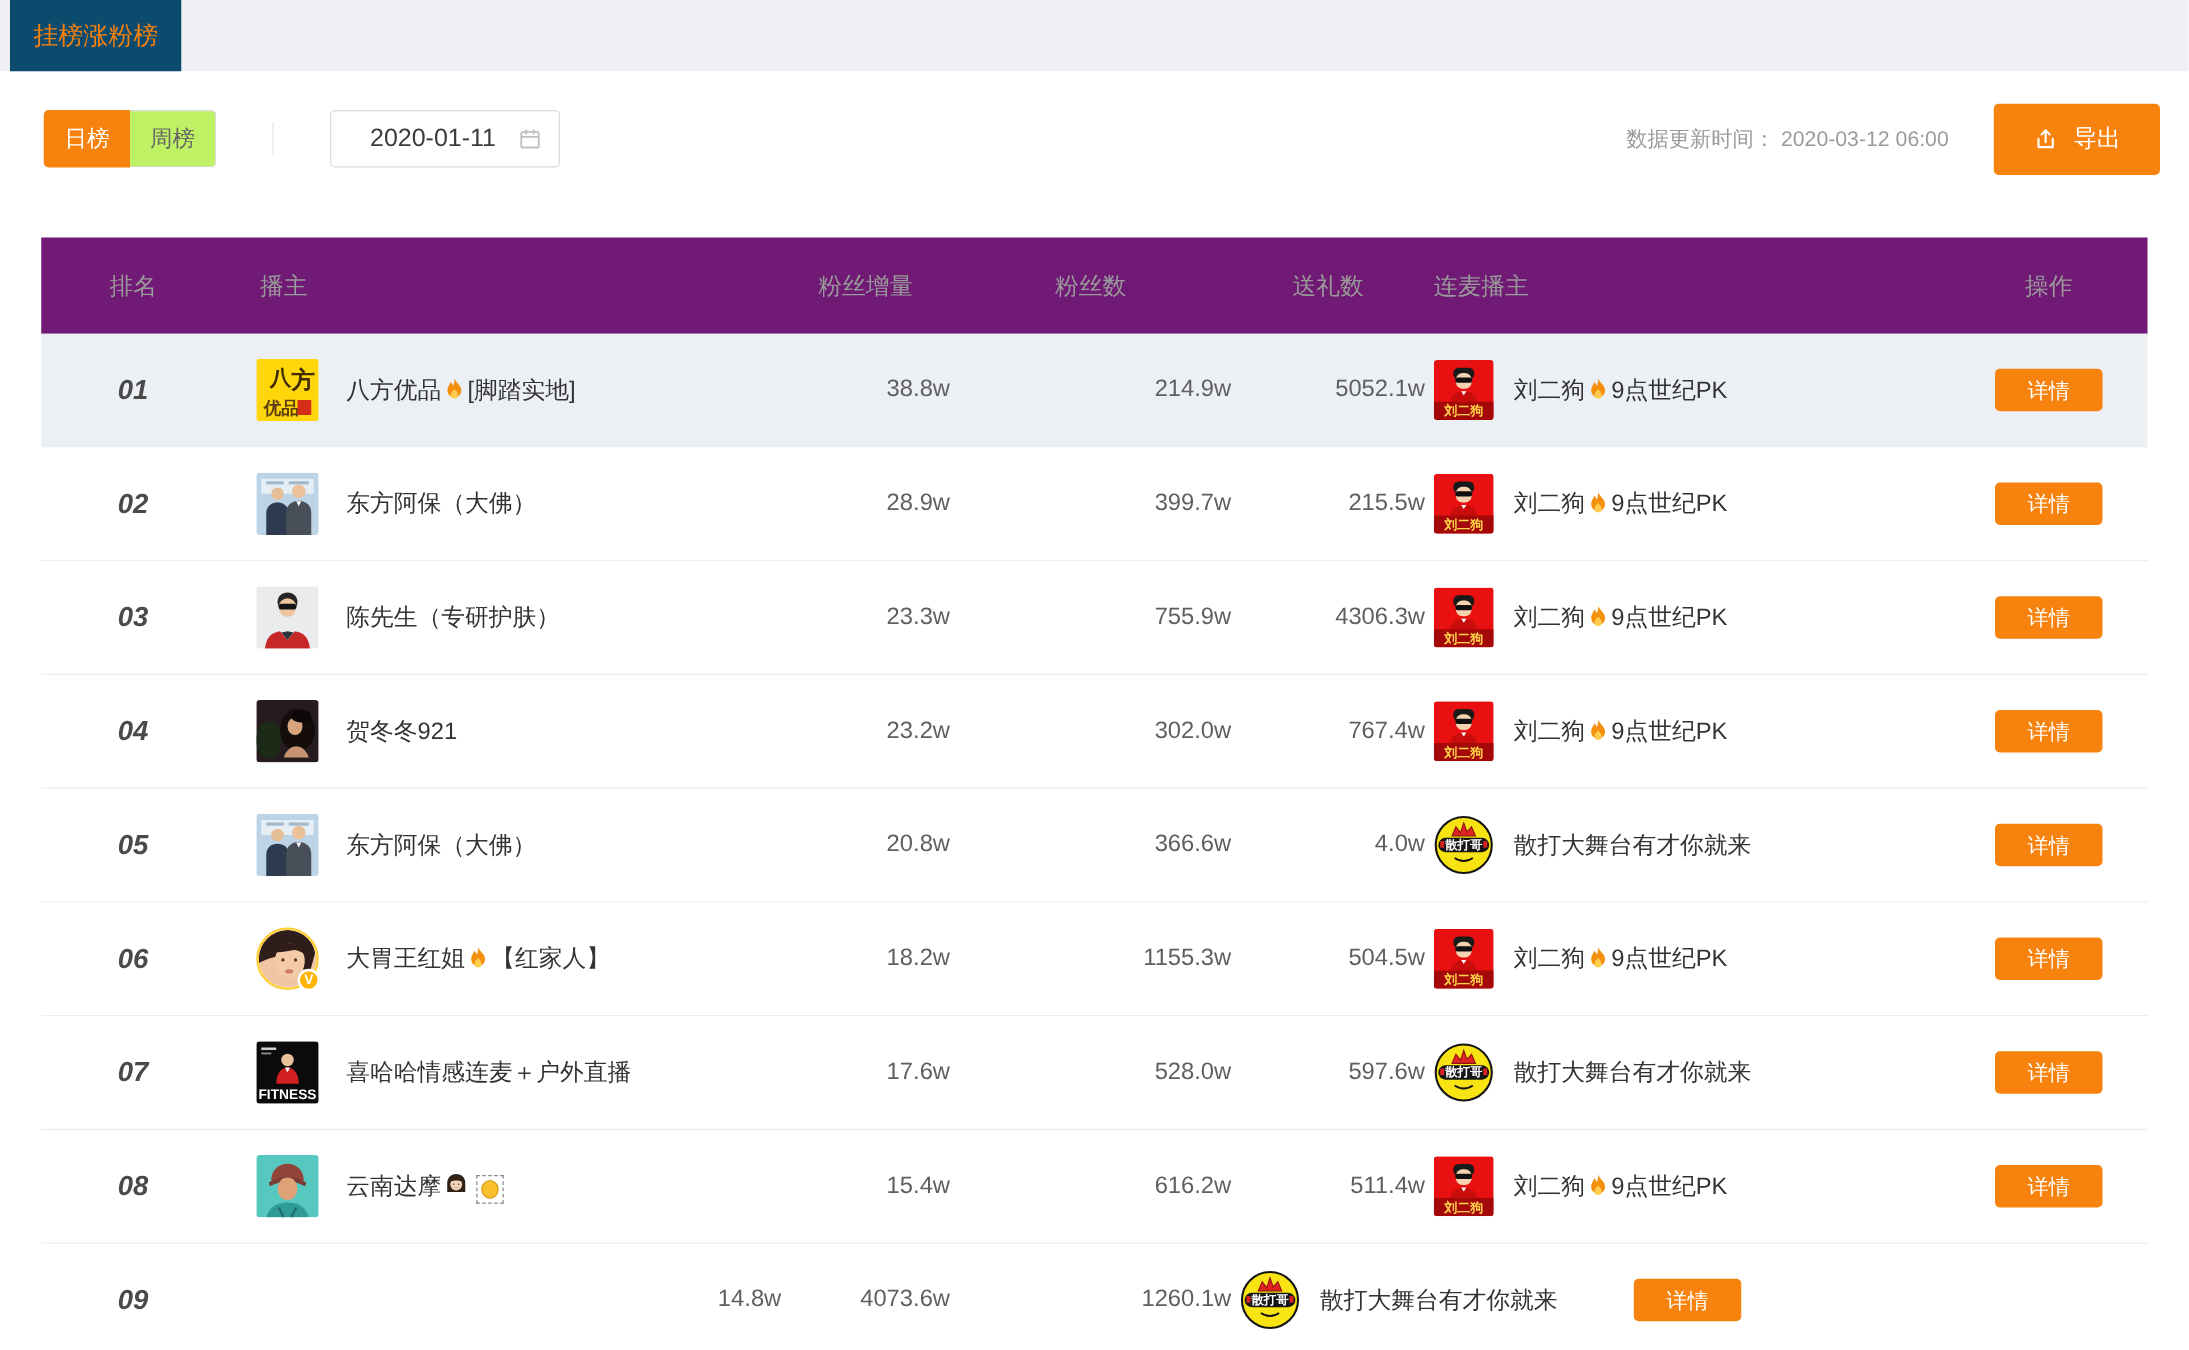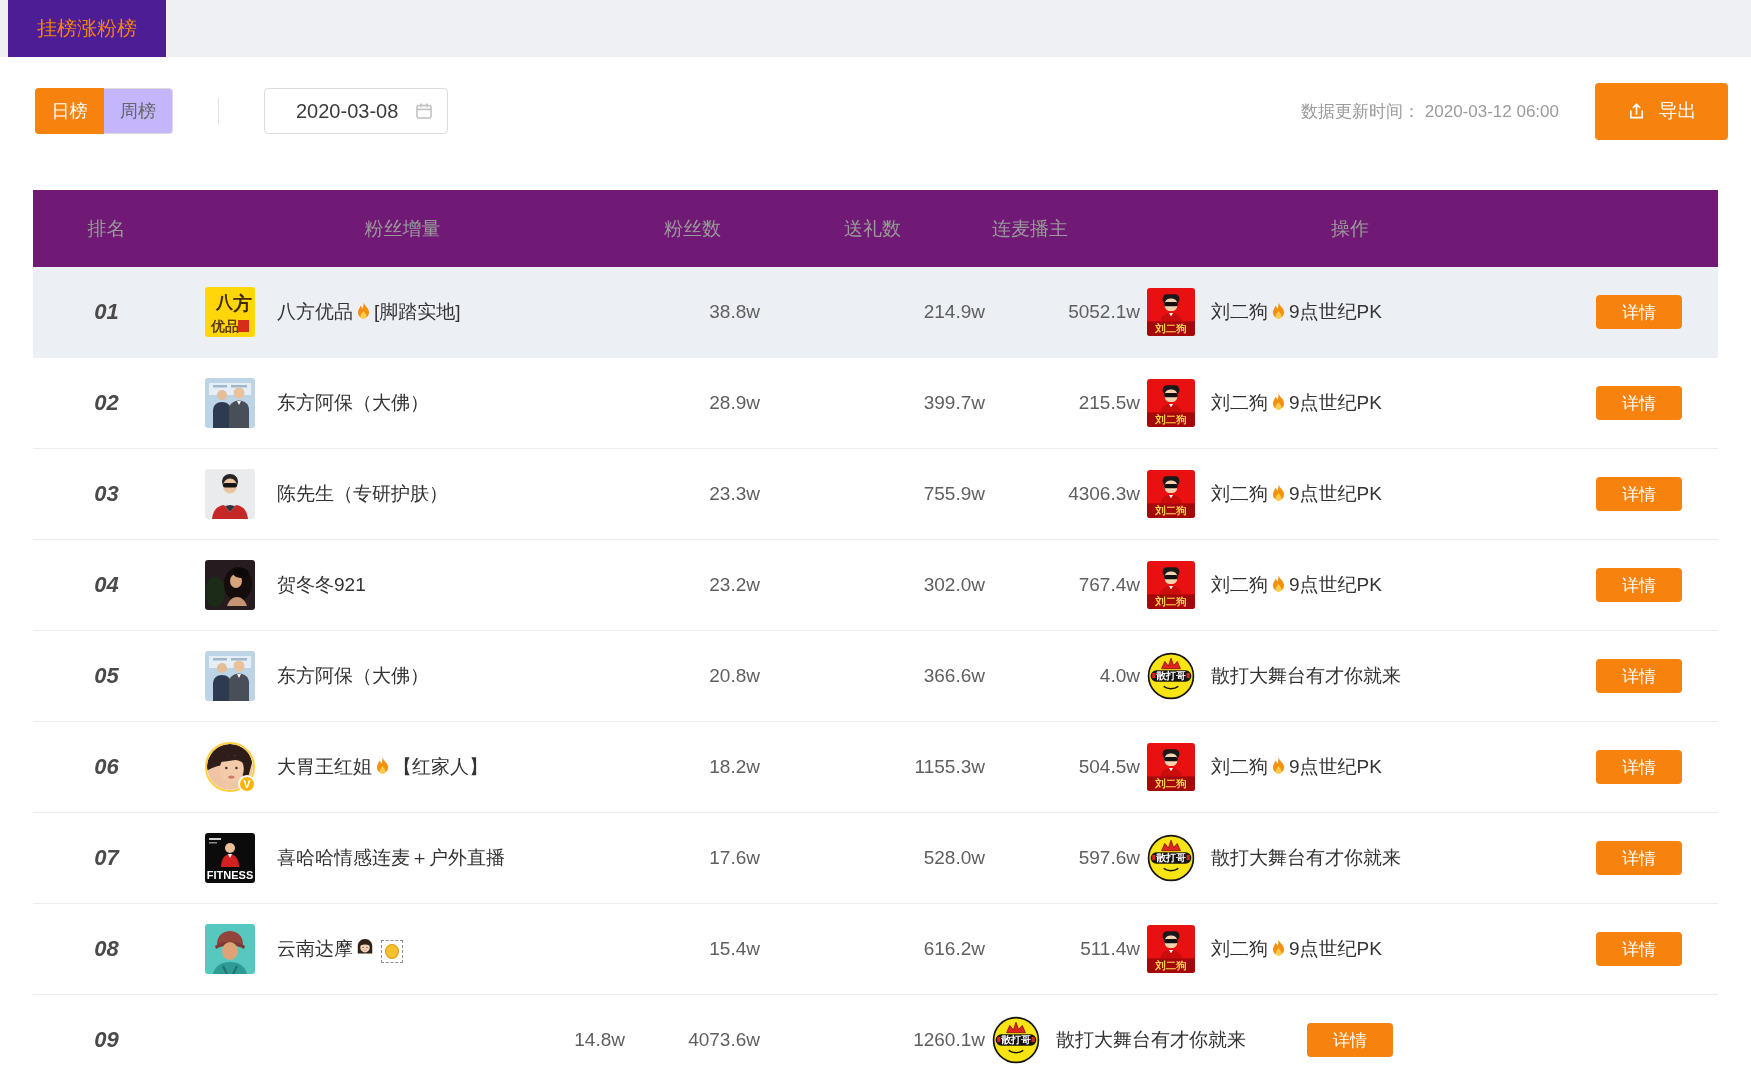--- a/index.html
+++ b/index.html
@@ -11,7 +11,7 @@
   
   .topbar { height: 57px; background: var(--topbar-bg, #eef0f3); display: flex; }
   .tab {
-    margin-left: 8px; width: 158px; background: #4c1d95;
+    margin-left: 8px; width: 137px; background: #0c4a6e;
     display: flex; align-items: center; justify-content: center;
     font-size: 20px; color: var(--accent, #f7820d); cursor: pointer;
   }

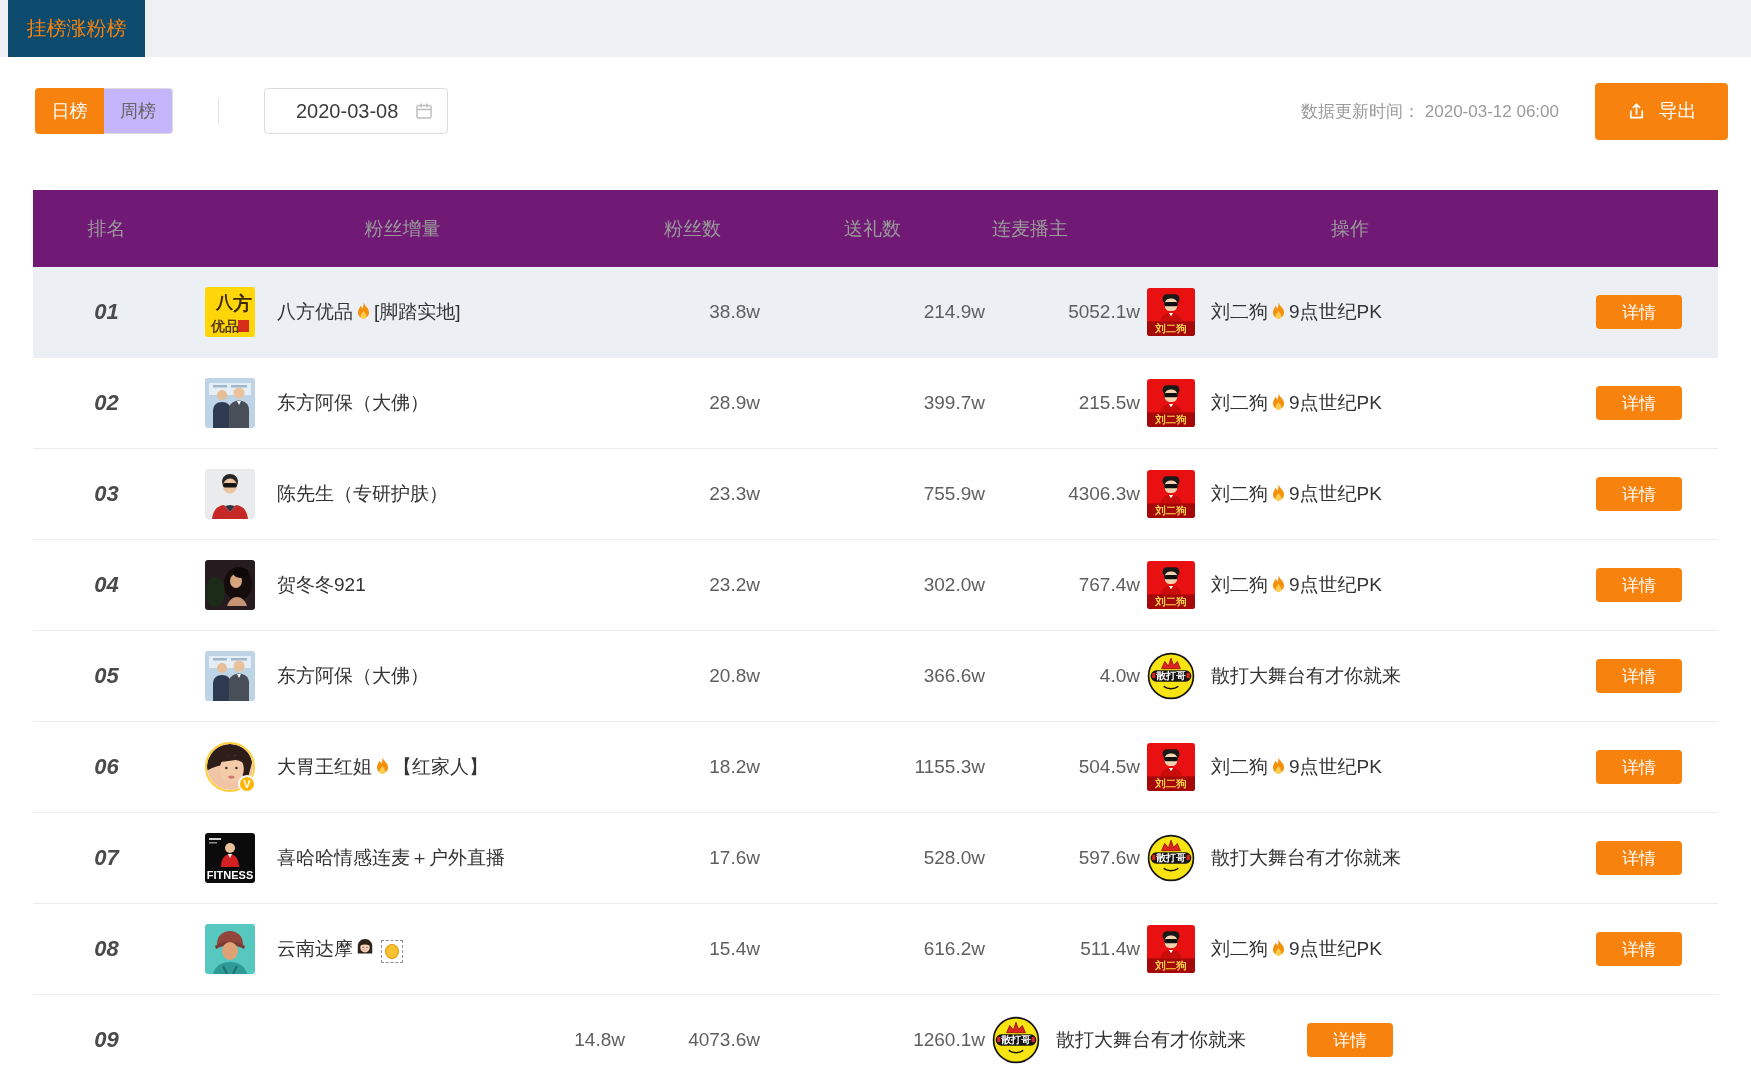--- a/index.html
+++ b/index.html
@@ -23,7 +23,7 @@
     cursor: pointer; user-select: none;
   }
   .seg-daily { background: var(--accent, #f7820d); color: #fff; border-radius: 4px 0 0 4px; }
-  .seg-weekly { background: #c4b5fd; color: #666; border: 1px solid #dcdcdc; border-left: none; border-radius: 0 4px 4px 0; }
+  .seg-weekly { background: #bef264; color: #666; border: 1px solid #dcdcdc; border-left: none; border-radius: 0 4px 4px 0; }
   .vsep { width: 1px; height: 26px; background: #e3e3e3; margin: 0 45px; }
   .date-input {
     width: 184px; height: 46px; border: 1px solid #dcdcdc; border-radius: 4px;

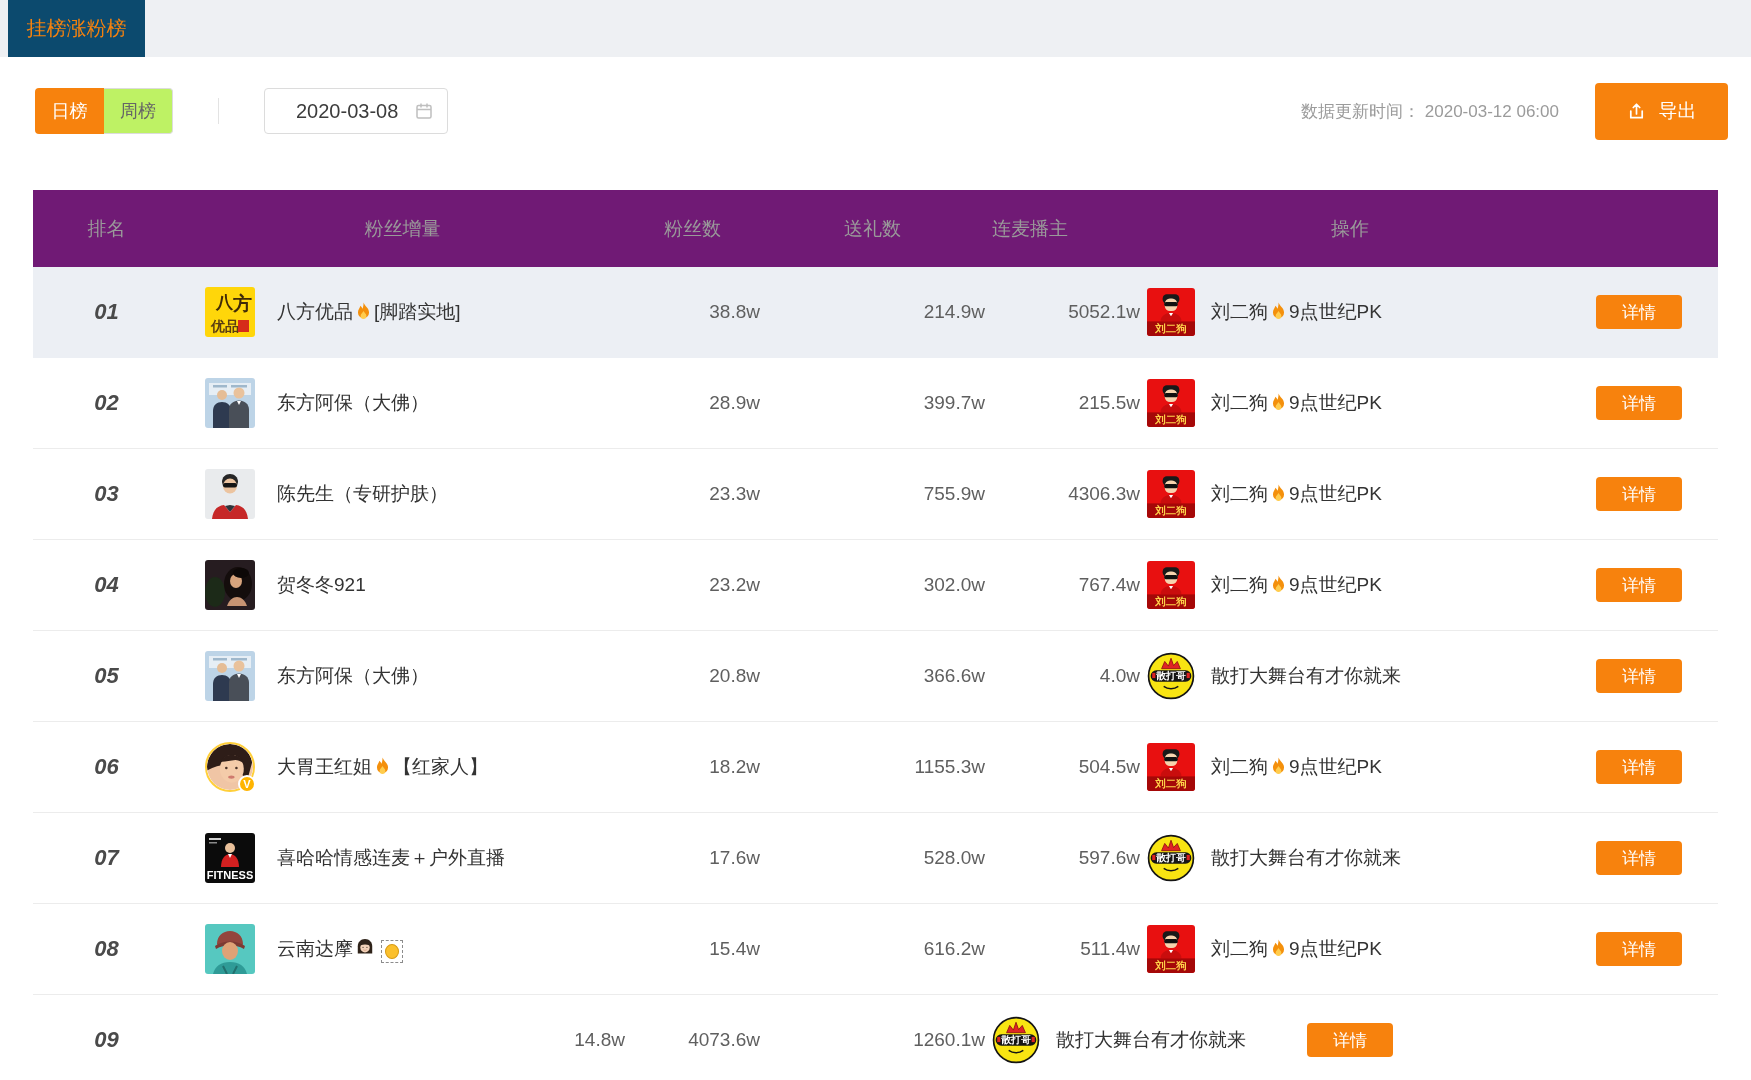--- a/index.html
+++ b/index.html
@@ -104,7 +104,7 @@
     </div>
     <div class="vsep"></div>
     <div class="date-input">
-      <span>2020-03-08</span>
+      <span>2020-01-11</span>
       <span class="cal">
         <svg width="20" height="20" viewBox="0 0 20 20" fill="none" stroke="#bfbfbf" stroke-width="1.5">
           <rect x="3" y="4.5" width="14" height="12.5" rx="1.5"></rect>

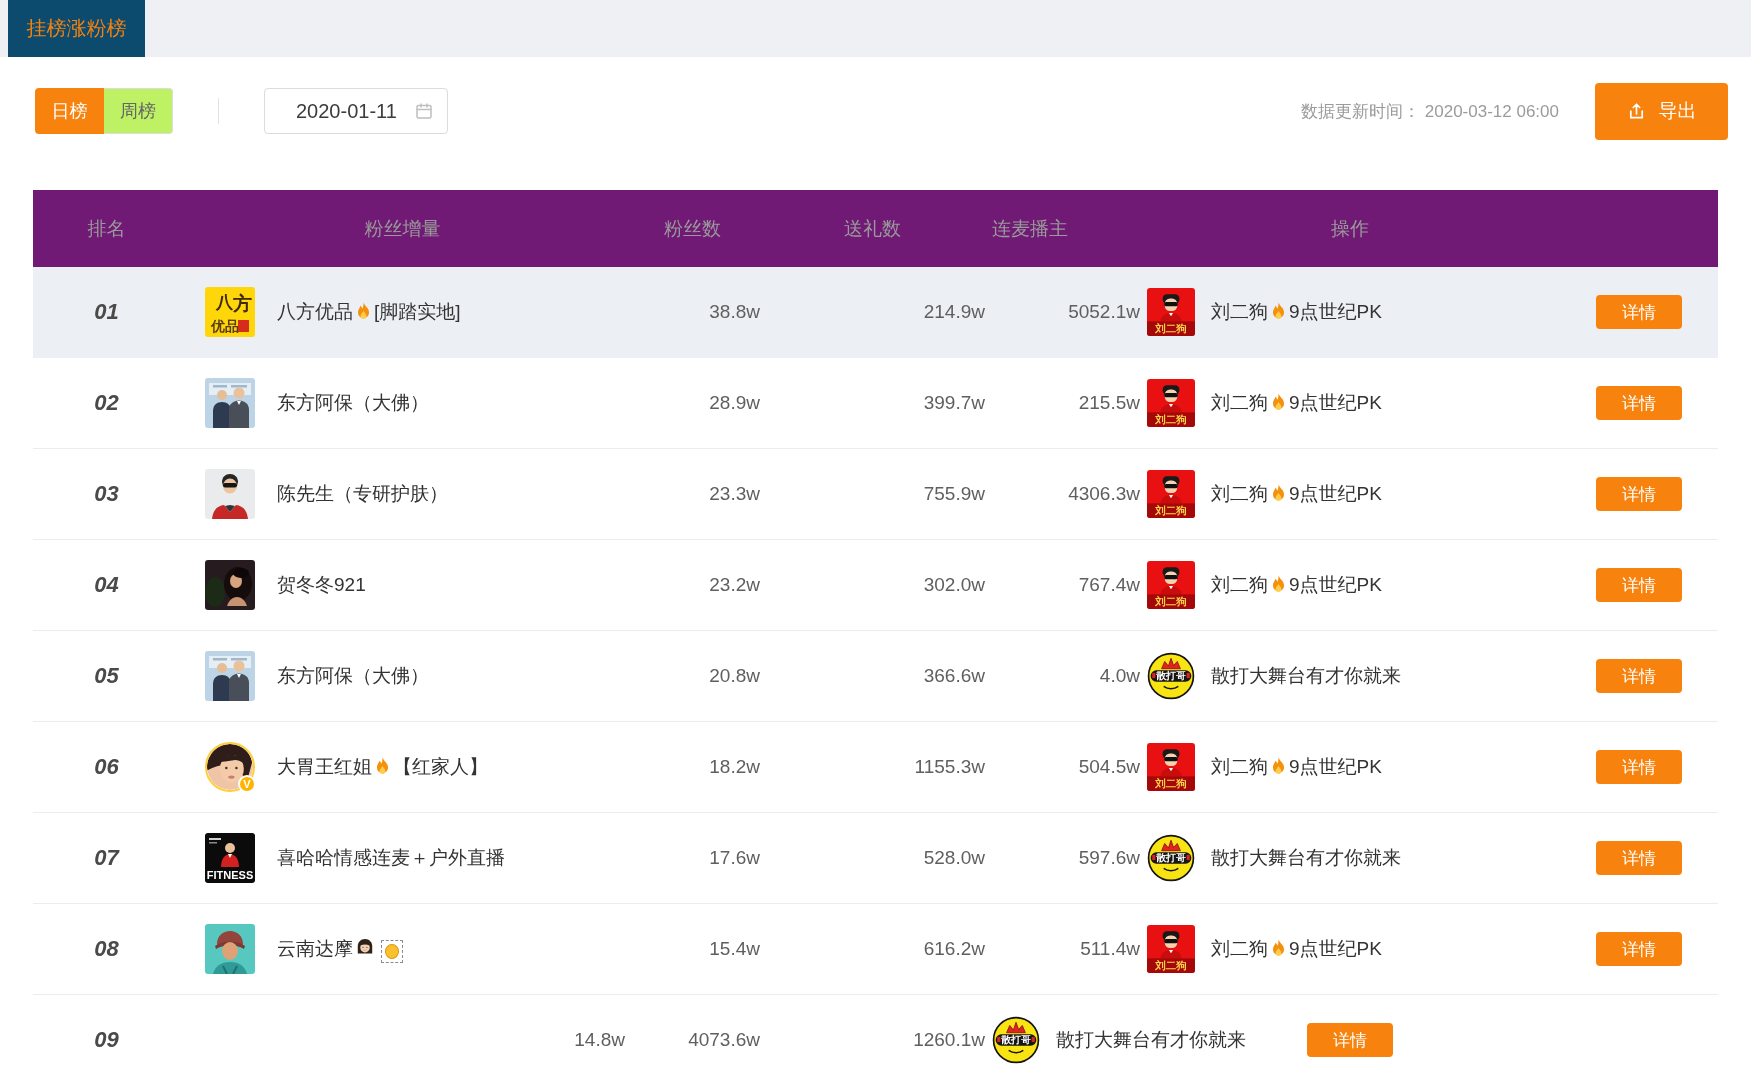--- a/index.html
+++ b/index.html
@@ -131,6 +131,7 @@
   <div class="table">
     <div class="thead">
       <span class="h-rank">排名</span>
+      <span class="h-host">播主</span>
       <span class="h-num">粉丝增量</span>
       <span class="h-num">粉丝数</span>
       <span class="h-num">送礼数</span>

